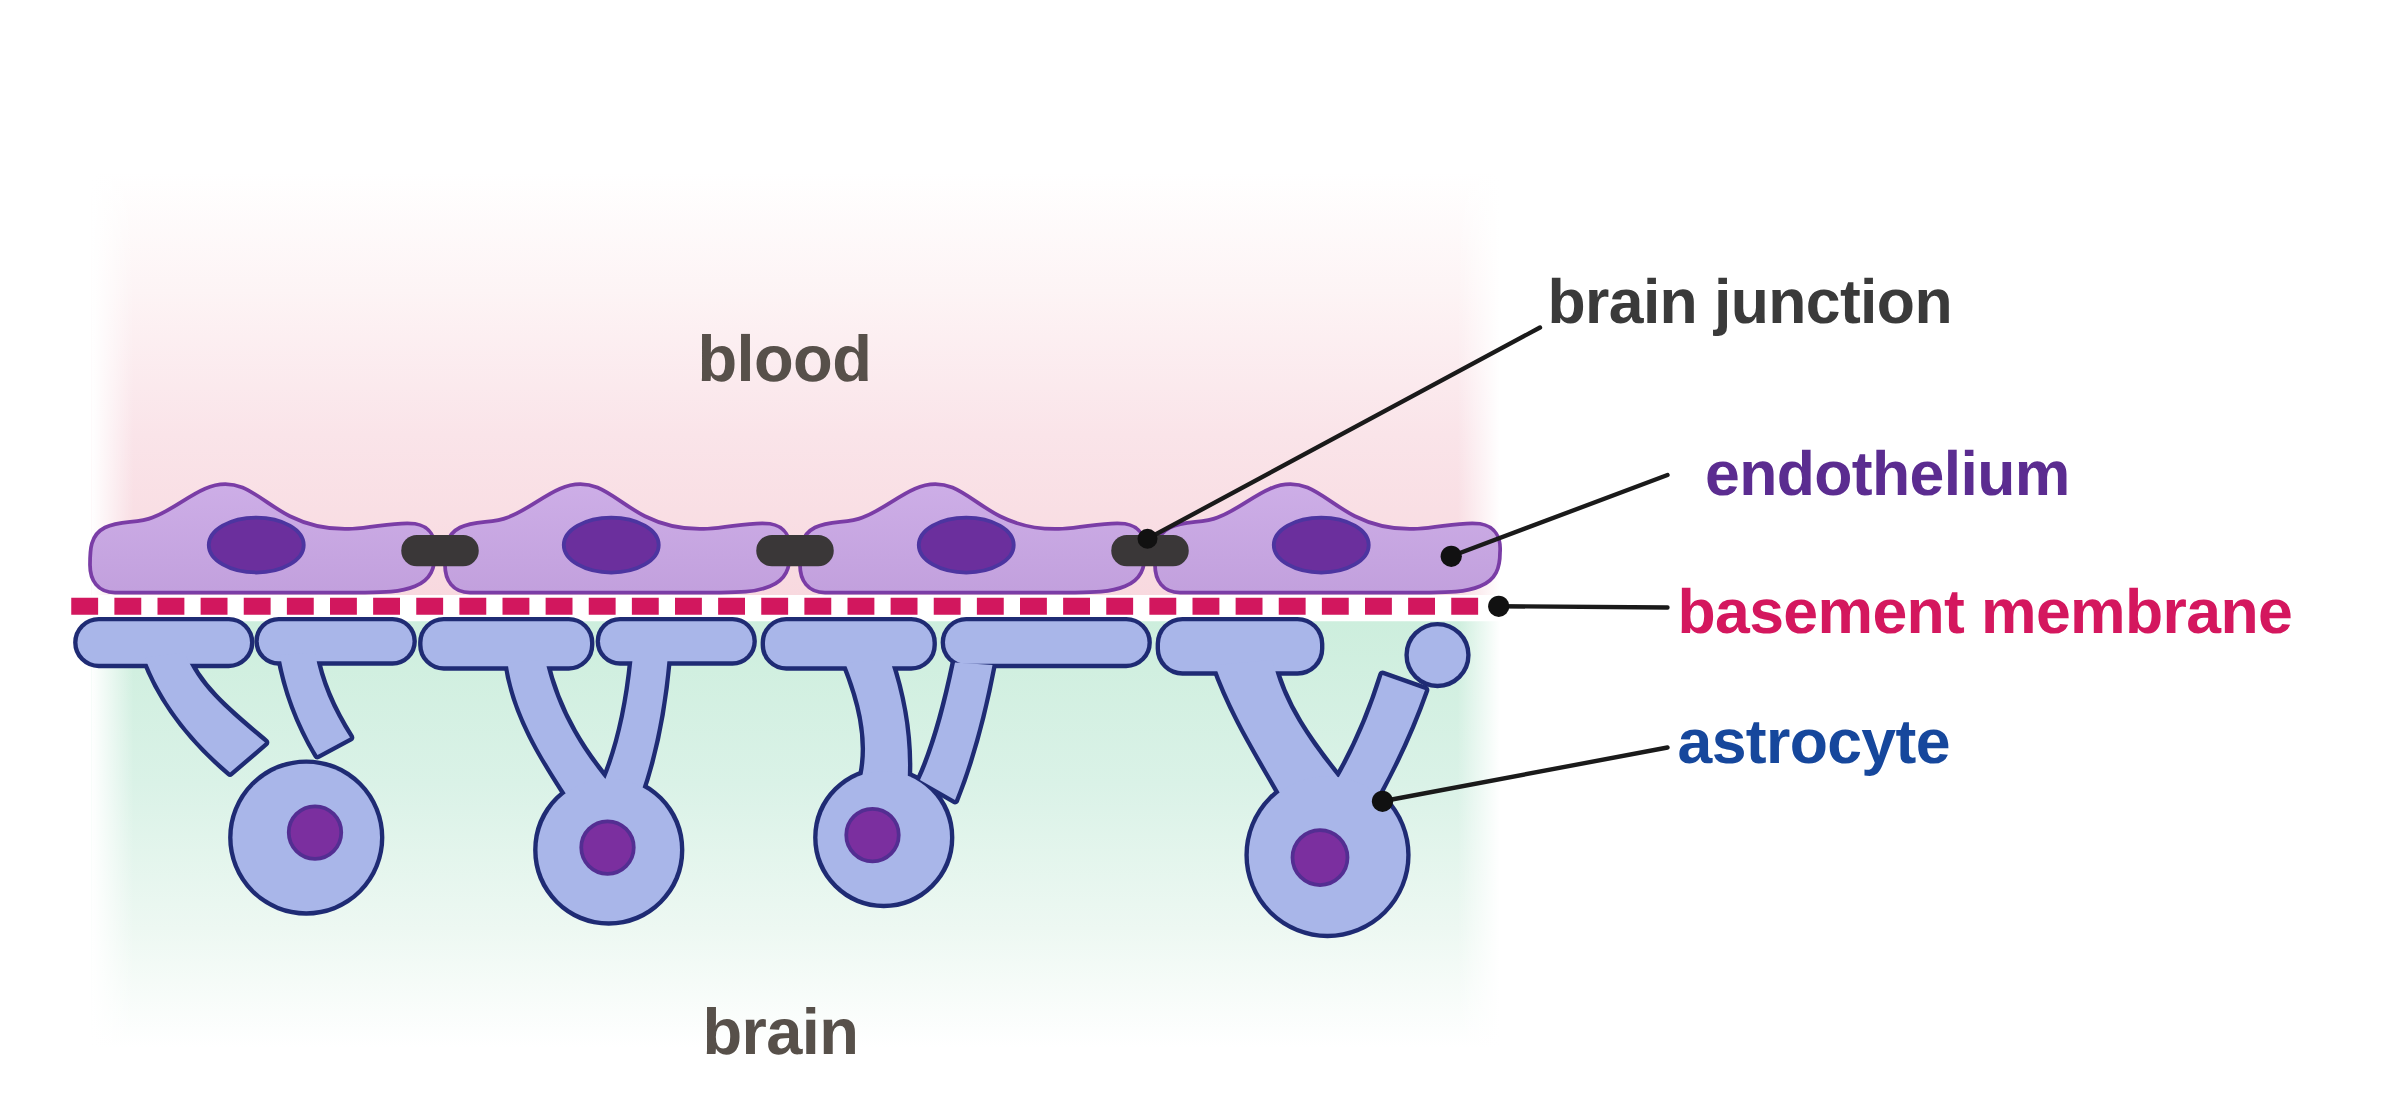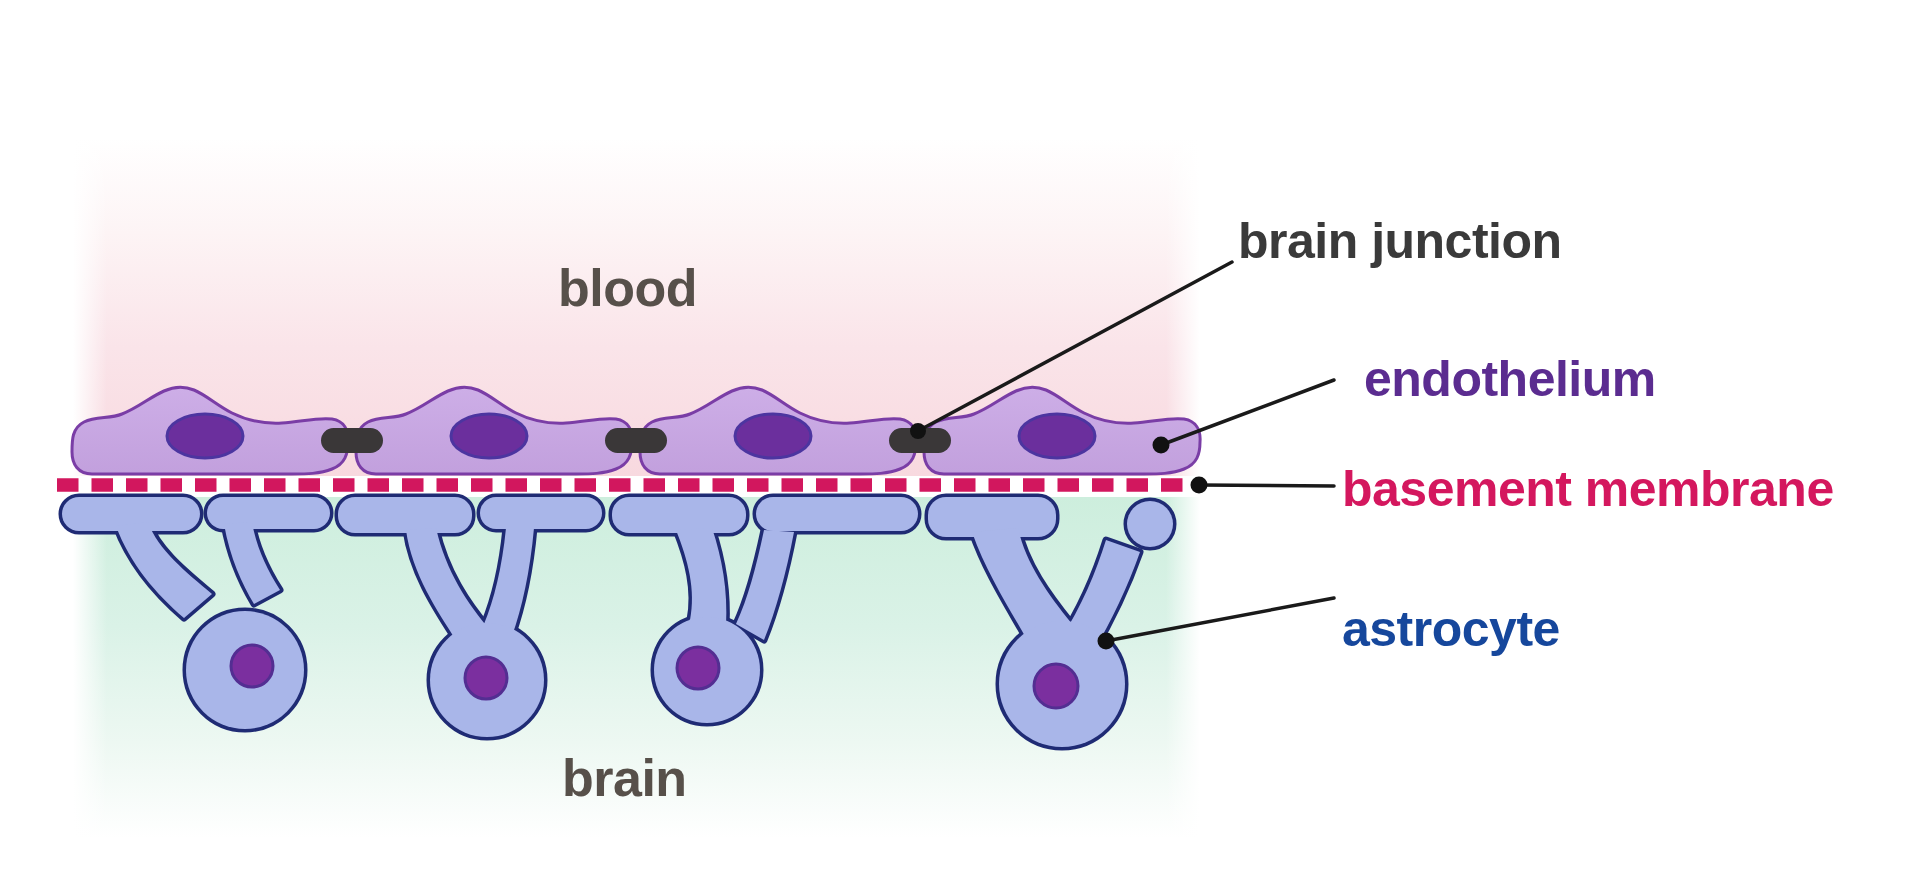--- a/index.html
+++ b/index.html
@@ -151,7 +151,7 @@
   <div class="lbl callout lbl-tight-junction" style="color: rgb(58, 58, 58);">brain junction</div>
   <div class="lbl callout lbl-endothelium" style="color: rgb(91, 44, 144); margin-left: 22px;">endothelium</div>
   <div class="lbl callout lbl-basement" style="color: rgb(212, 23, 94); text-align: right;">basement membrane</div>
-  <div class="lbl callout lbl-astrocyte" style="color: rgb(22, 71, 156); margin-top: 36px;">astrocyte</div>
+  <div class="lbl callout lbl-astrocyte" style="color: rgb(22, 71, 156);">astrocyte</div>
 </div>
 
 </body></html>

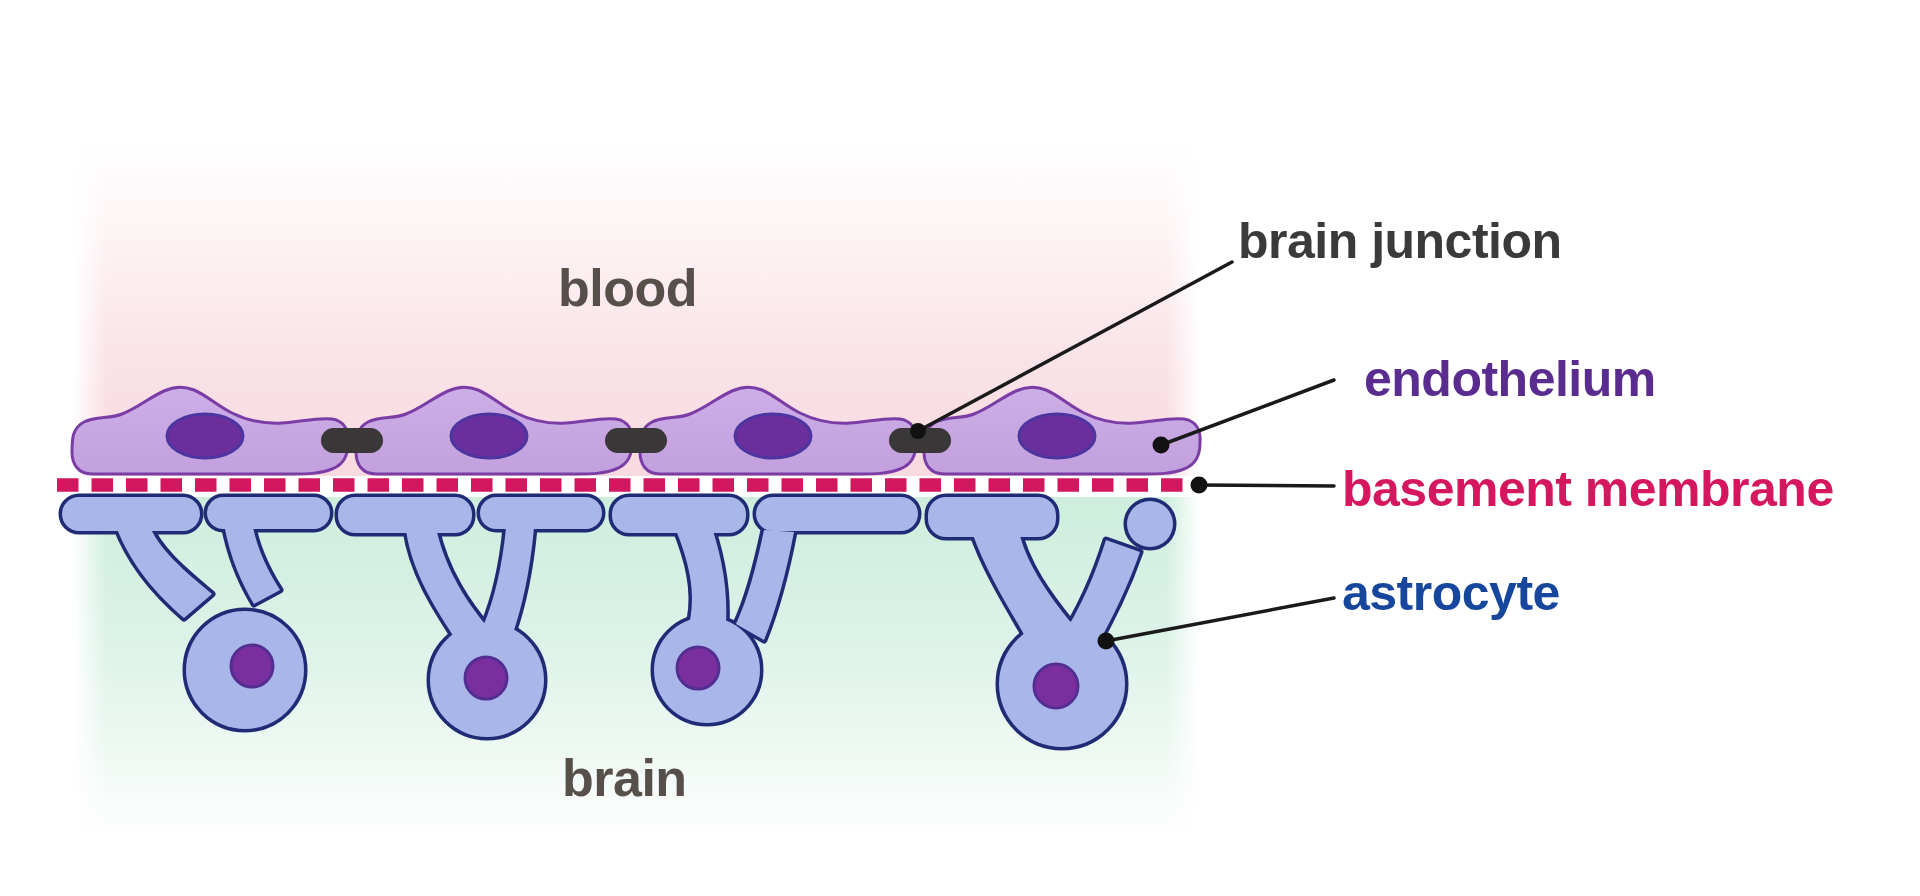--- a/index.html
+++ b/index.html
@@ -147,7 +147,7 @@
   </svg>
 
   <div class="lbl region lbl-blood" style="color: rgb(87, 80, 74);">blood</div>
-  <div class="lbl region lbl-brain" style="color: rgb(87, 80, 74);">brain</div>
+  <div class="lbl region lbl-brain" style="color: rgb(87, 80, 74); margin-top: 48px;">brain</div>
   <div class="lbl callout lbl-tight-junction" style="color: rgb(58, 58, 58);">brain junction</div>
   <div class="lbl callout lbl-endothelium" style="color: rgb(91, 44, 144); margin-left: 22px;">endothelium</div>
   <div class="lbl callout lbl-basement" style="color: rgb(212, 23, 94); text-align: right;">basement membrane</div>

